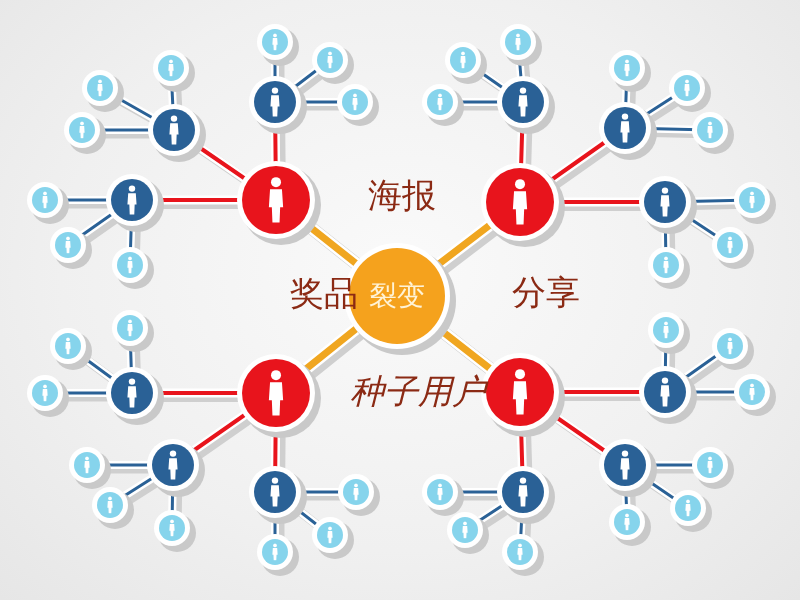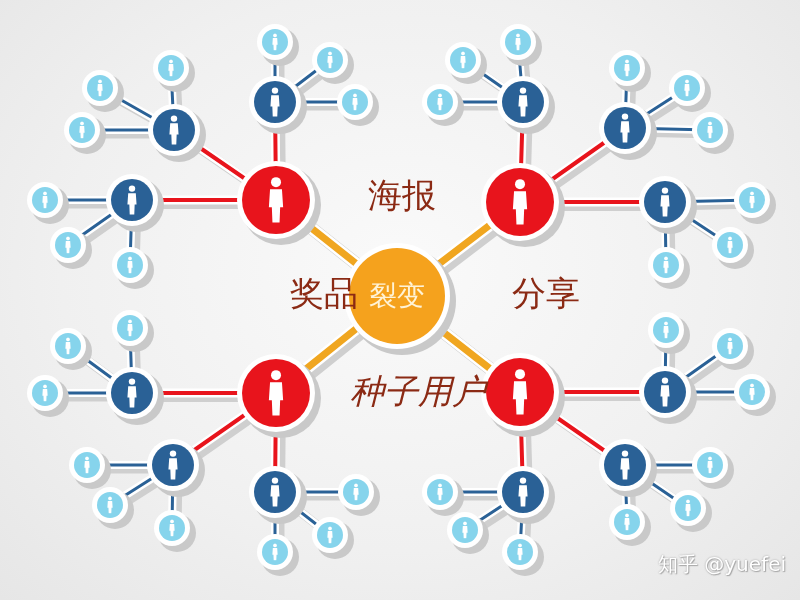--- a/index.html
+++ b/index.html
@@ -506,7 +506,7 @@
 
   <div class="lbl" id="lbl-poster" style="left: 368px; top: 178px;">海报</div>
   <div class="lbl" id="lbl-prize" style="left: 242px; top: 276px; margin-left: 48px;">奖品</div>
-  <div class="lbl" id="lbl-share" style="left: 512px; top: 276px;">分享</div>
+  <div class="lbl" id="lbl-share" style="left: 512px; top: 276px; font-family: Liberation Serif, serif;">分享</div>
   <div class="lbl" id="lbl-seed" style="left: 350px; top: 374px; font-style: italic;">种子用户</div>
 
   <div class="wm">知乎 @yuefei</div>

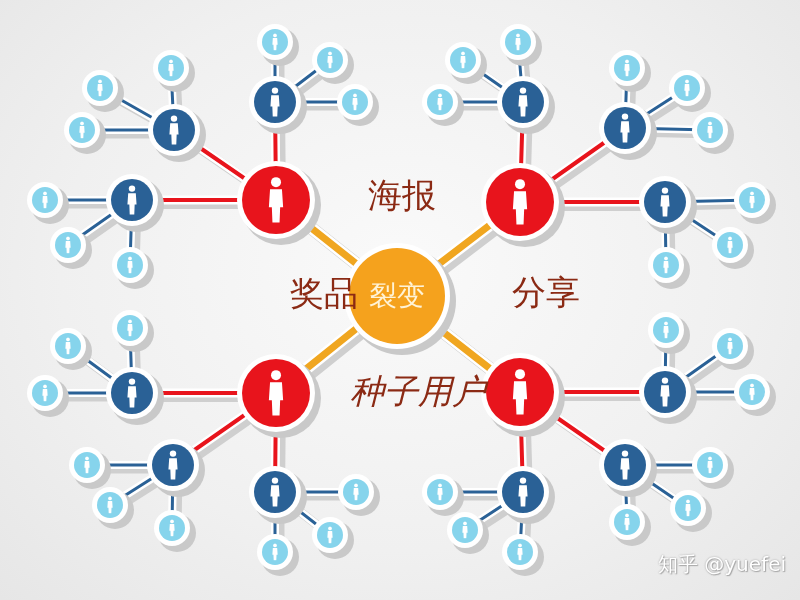--- a/index.html
+++ b/index.html
@@ -509,7 +509,6 @@
   <div class="lbl" id="lbl-share" style="left: 512px; top: 276px; font-family: Liberation Serif, serif;">分享</div>
   <div class="lbl" id="lbl-seed" style="left: 350px; top: 374px; font-style: italic;">种子用户</div>
 
-  <div class="wm">知乎 @yuefei</div>
 </div>
 
 </body></html>

